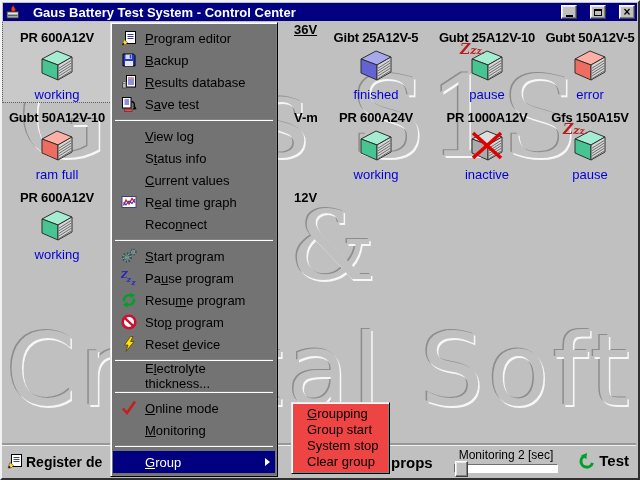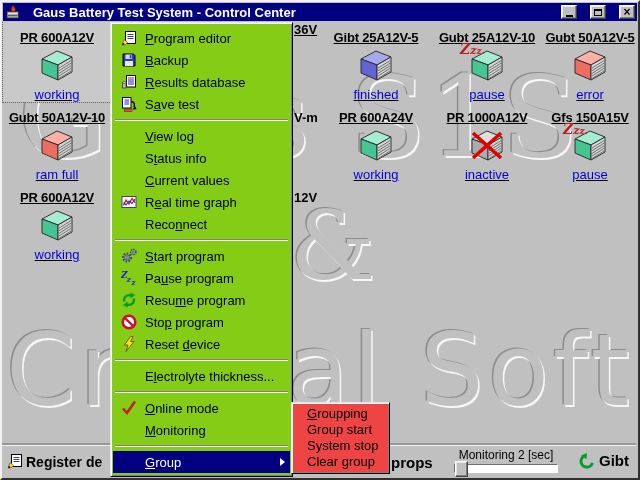--- a/index.html
+++ b/index.html
@@ -30,7 +30,7 @@
   .wm-bottom { left: 4px;   top: 290px; font-family: "DejaVu Sans", sans-serif; font-size: 100px; letter-spacing: 4px; }
 
   
-  .cell { position: absolute; width: 108px; text-align: center; padding-top: 8px; z-index: 2; text-decoration: underline; }
+  .cell { position: absolute; width: 108px; text-align: center; padding-top: 8px; z-index: 2; }
   .cell.selected { background: #c9c9c9; outline: 1px dotted #606060; }
   .devname { font-size: 13px; font-weight: bold; letter-spacing: -0.2px; white-space: nowrap; color: #000; }
   .devicon { position: relative; display: inline-block; margin-top: 3px; height: 36px; }

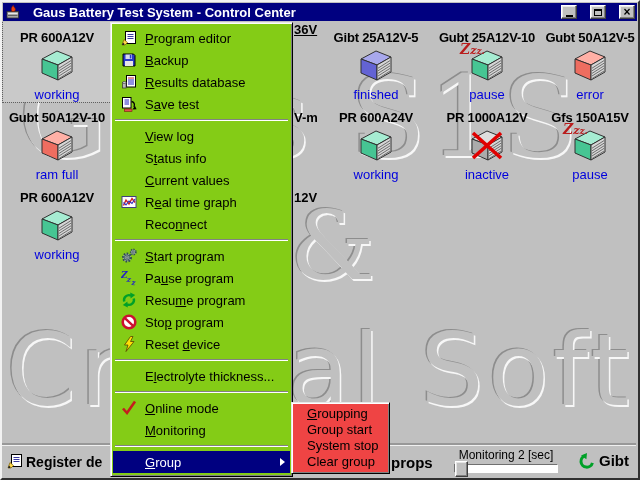--- a/index.html
+++ b/index.html
@@ -41,7 +41,7 @@
   .clip-label { position: absolute; left: 292px; font-size: 13px; font-weight: bold; color: #000; z-index: 2; white-space: nowrap; }
 
   
-  .menu { position: absolute; left: 108px; top: 0; width: 183px; z-index: 10; background: #84cc16;
+  .menu { position: absolute; left: 108px; top: 0; width: 168px; z-index: 10; background: #737373;
           border: 1px solid; border-color: #e8e8e8 #000 #000 #e8e8e8;
           box-shadow: inset 1px 1px 0 #fff, inset -1px -1px 0 #808080;
           padding: 4px 2px 3px 2px; }

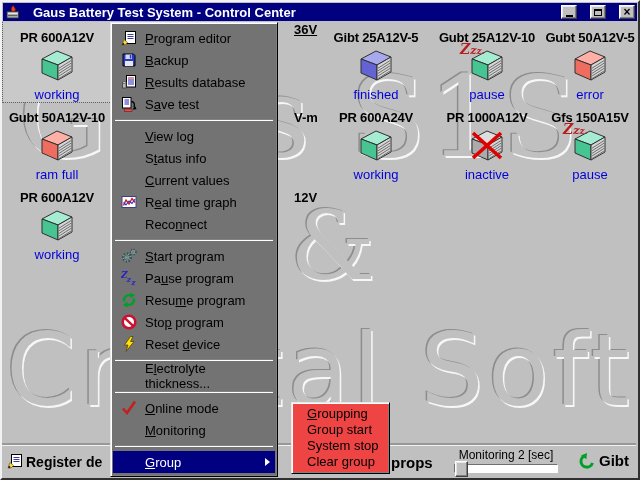--- a/index.html
+++ b/index.html
@@ -228,7 +228,7 @@
               <path d="M14.4,9.8 A5.8,5.8 0 1 1 7.4,2.7" fill="none" stroke="#00a028" stroke-width="3"></path>
               <polygon points="9,0 8.4,6.2 3,2.6" fill="#00a028"></polygon>
             </svg></span>
-        <span>Gibt</span>
+        <span>Test</span>
       </div>
     </div>
 

